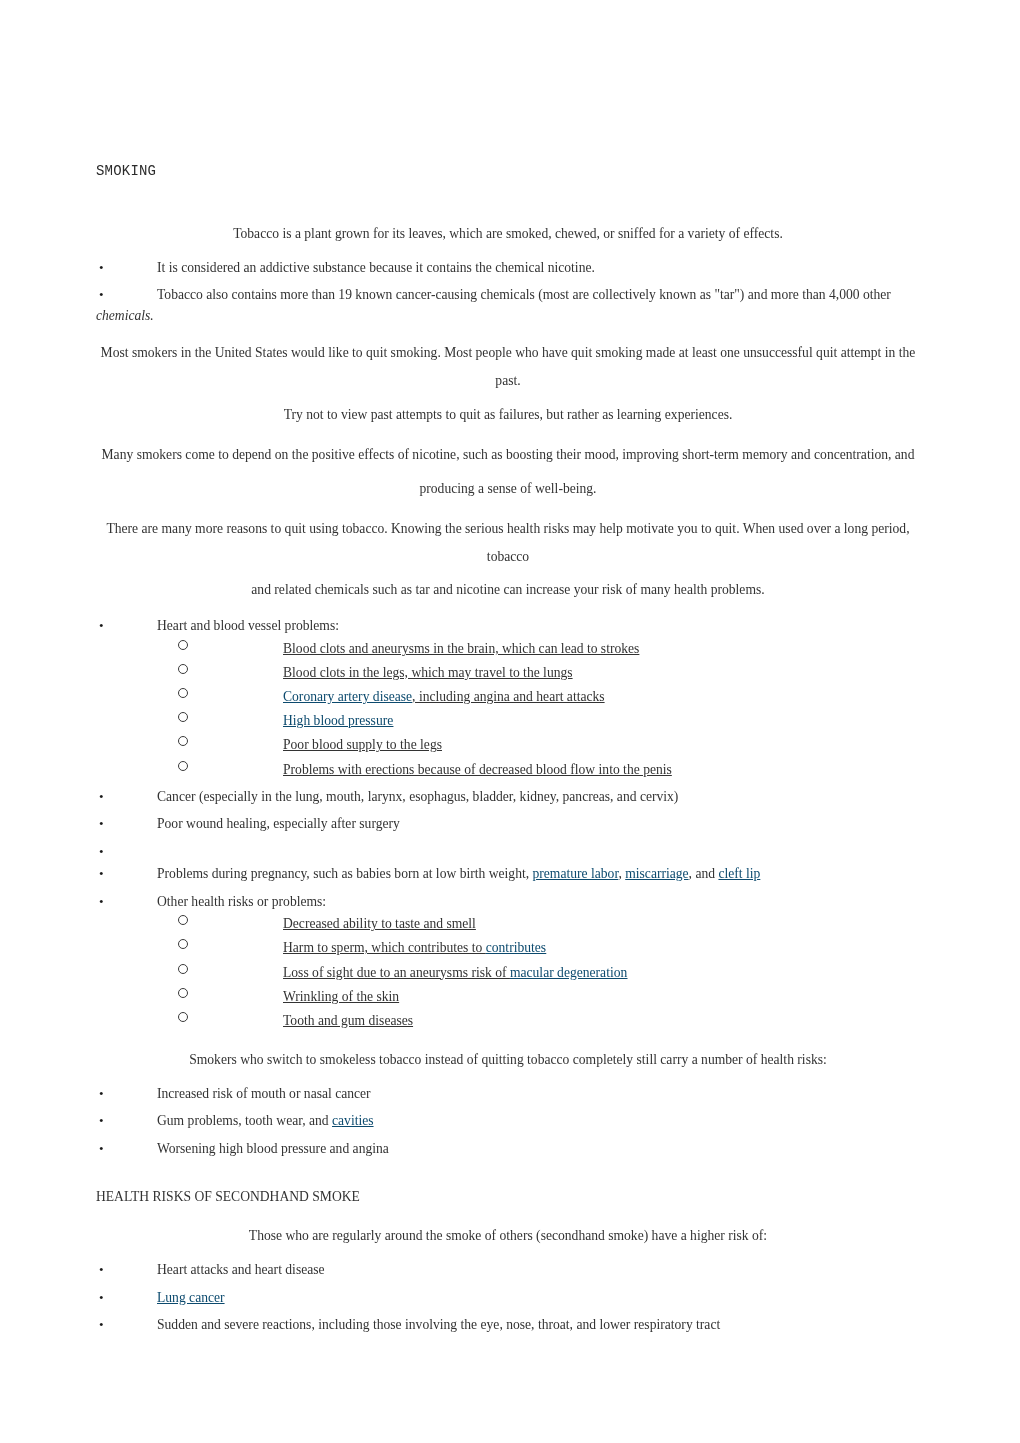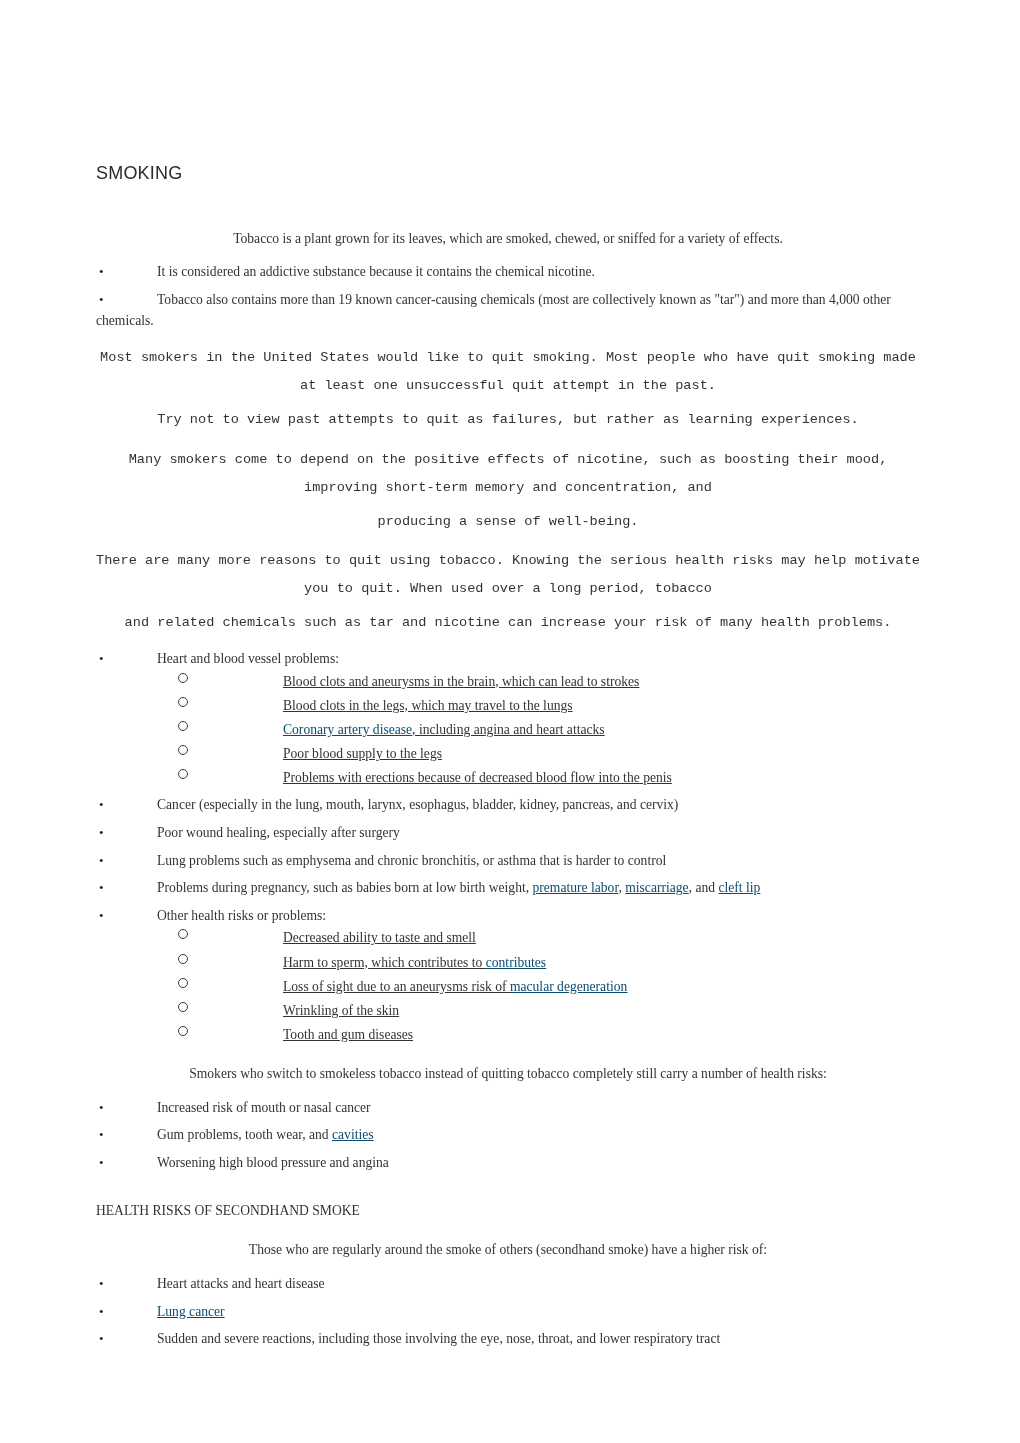--- a/index.html
+++ b/index.html
@@ -34,8 +34,8 @@
 
   
   .doc-title {
-    font-family: Liberation Sans, sans-serif;
-    font-size: 18px;
+    font-family: Liberation Mono, monospace;
+    font-size: 14px;
     font-weight: 400;
     color: #2b2b2b;
     letter-spacing: 0.2px;

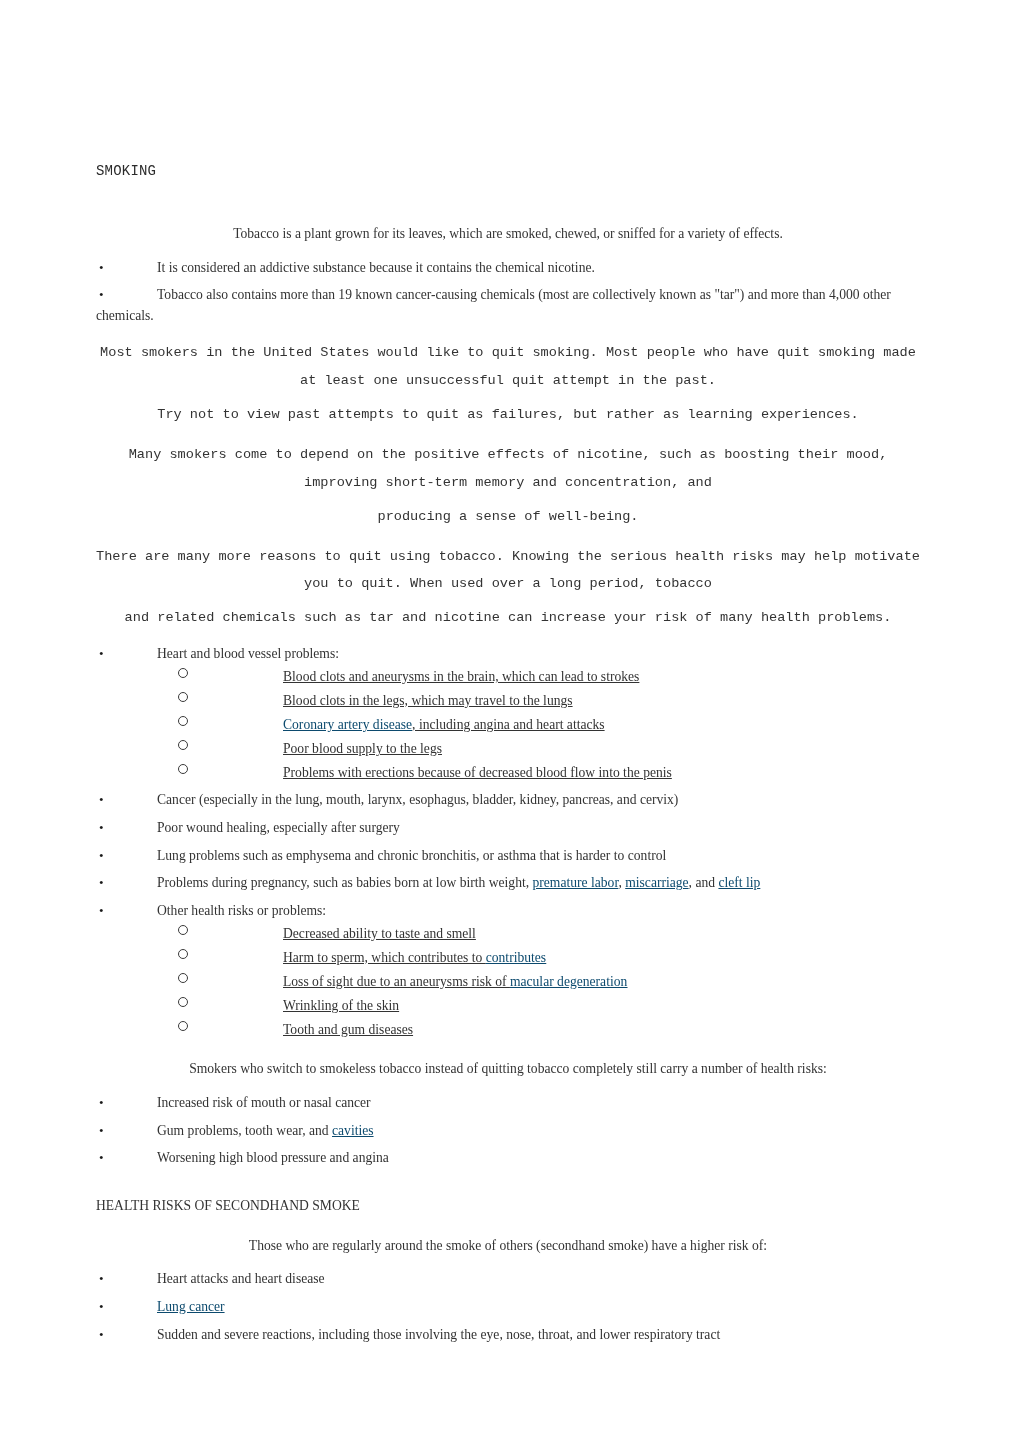--- a/index.html
+++ b/index.html
@@ -98,6 +98,7 @@
   ul.lvl1 > li.hang .wrapline {
     display: block;
     margin-left: -61px;
+    font-style: italic;
   }
 
   ul.lvl2 {

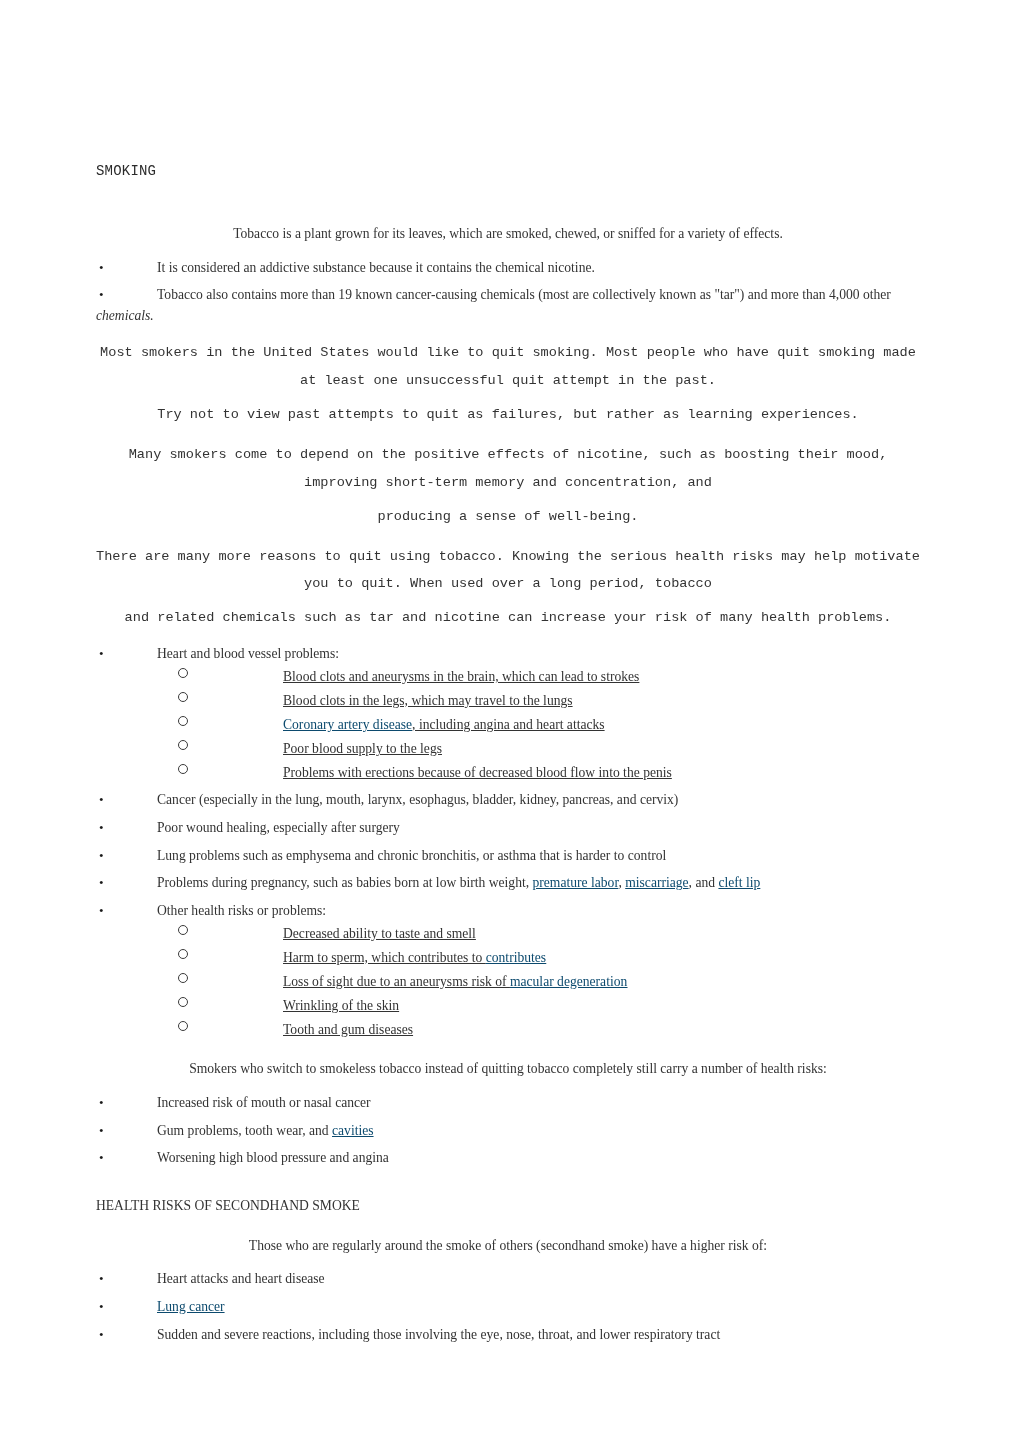--- a/index.html
+++ b/index.html
@@ -54,7 +54,6 @@
   .para.loose {
     line-height: 2.05;
     margin-bottom: 6px;
-    font-family: Liberation Mono, monospace;
   }
 
   

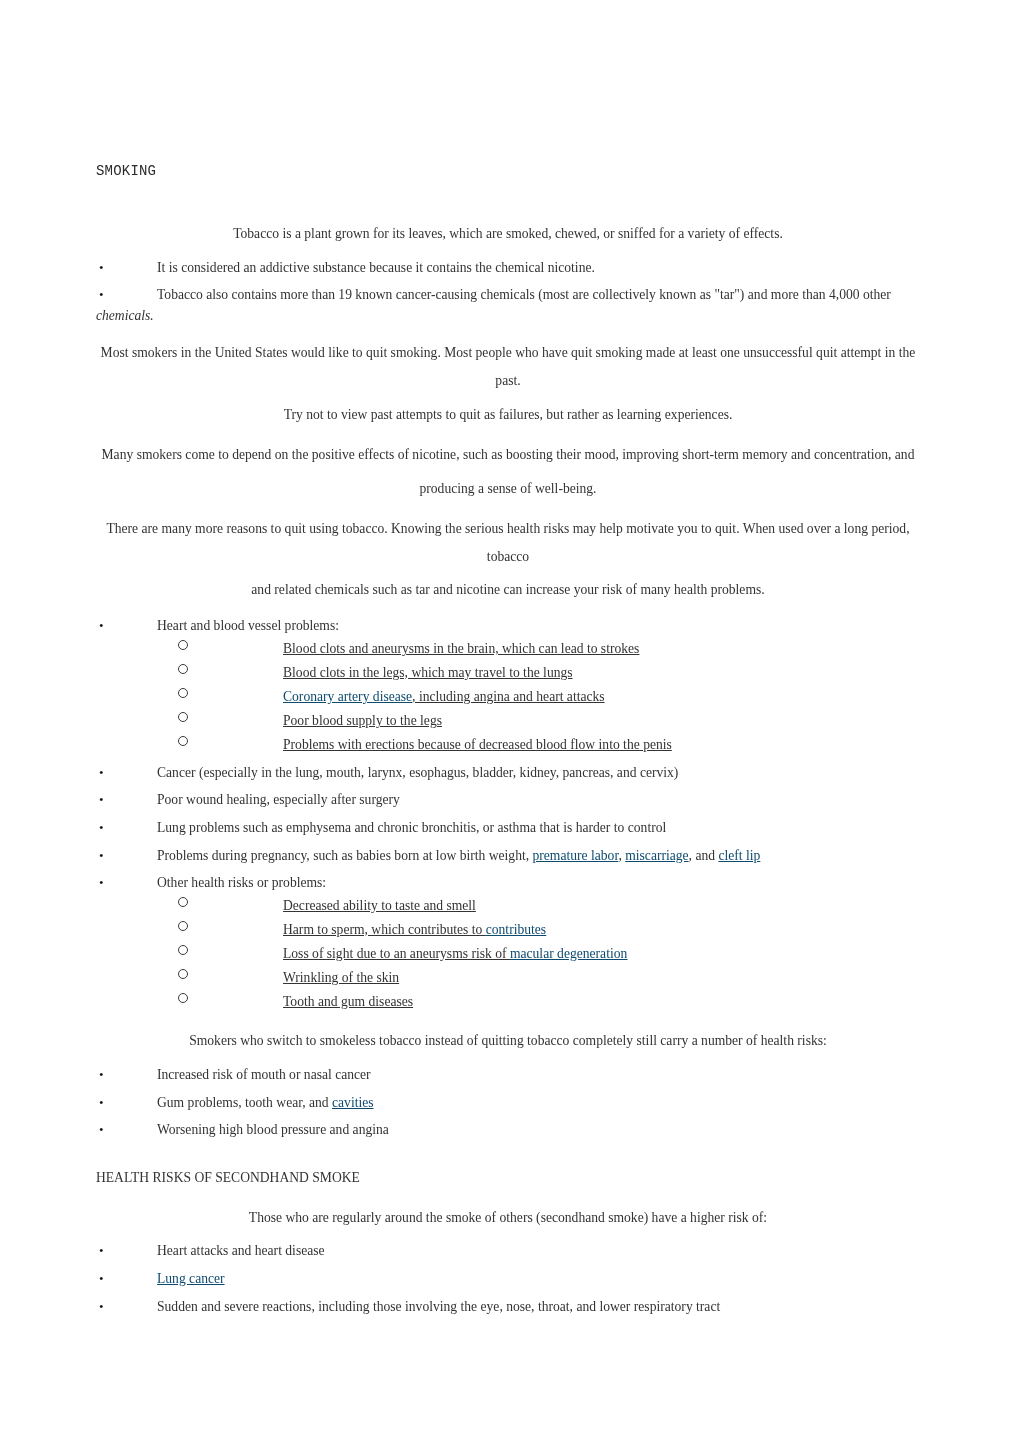--- a/index.html
+++ b/index.html
@@ -199,6 +199,10 @@
           </li>
           <li>
             <span class="circle"></span>
+            <a class="doclink" href="#">High blood pressure</a>
+          </li>
+          <li>
+            <span class="circle"></span>
             <span>Poor blood supply to the legs</span>
           </li>
           <li>

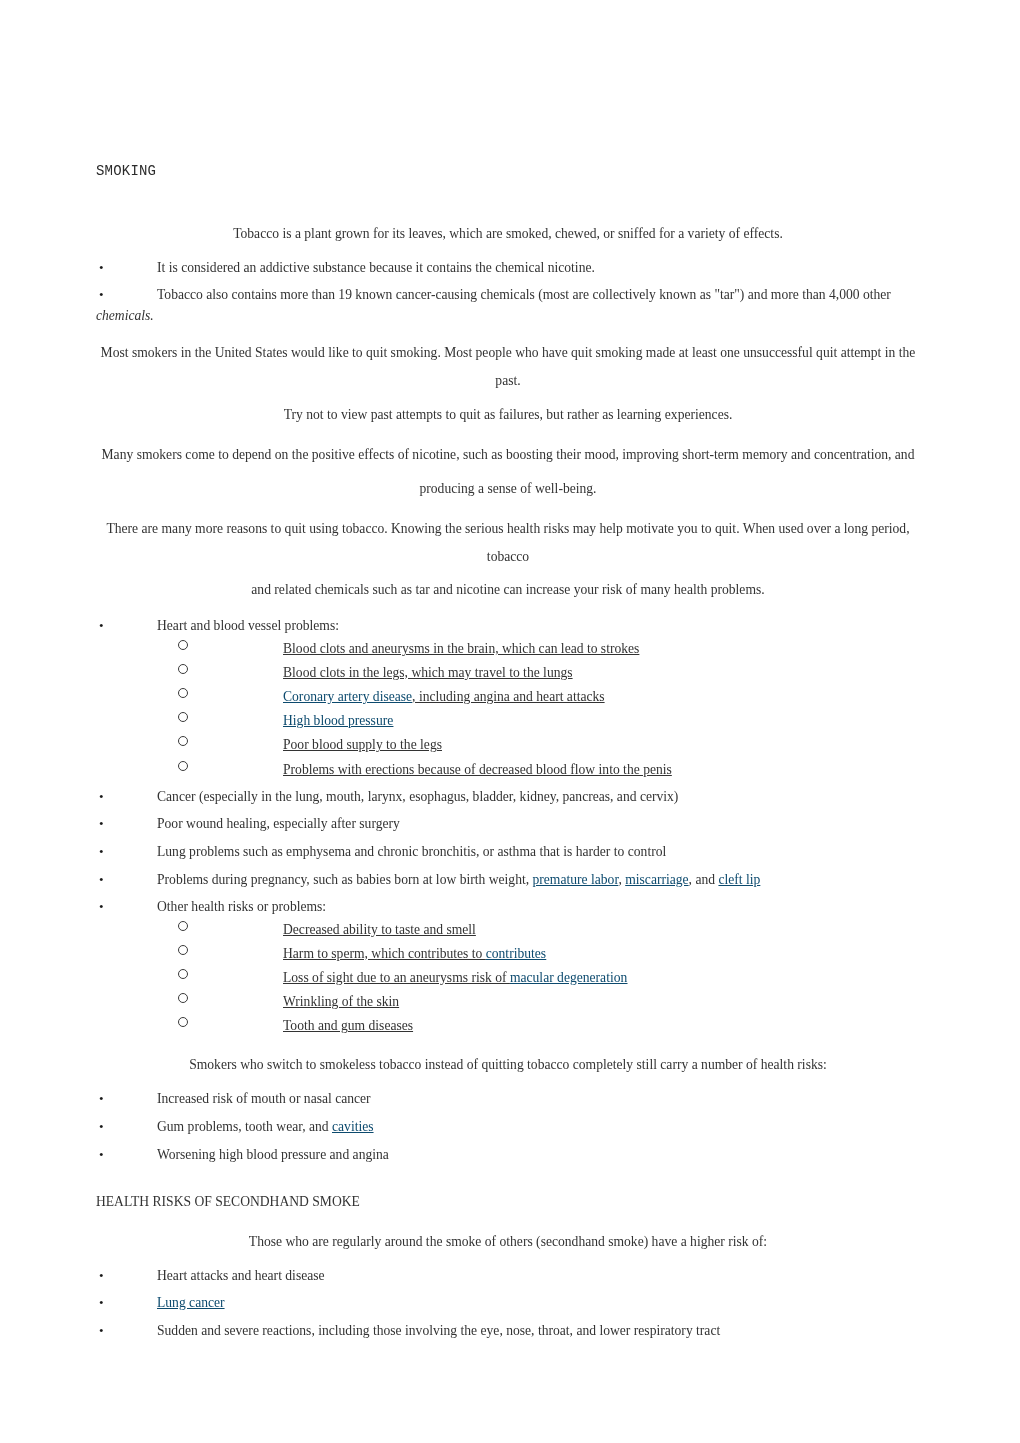--- a/index.html
+++ b/index.html
@@ -224,7 +224,6 @@
 
       <li>
         <span class="bullet">•</span>
-        <span>Lung problems such as emphysema and chronic bronchitis, or asthma that is harder to control</span>
       </li>
 
       <li>

